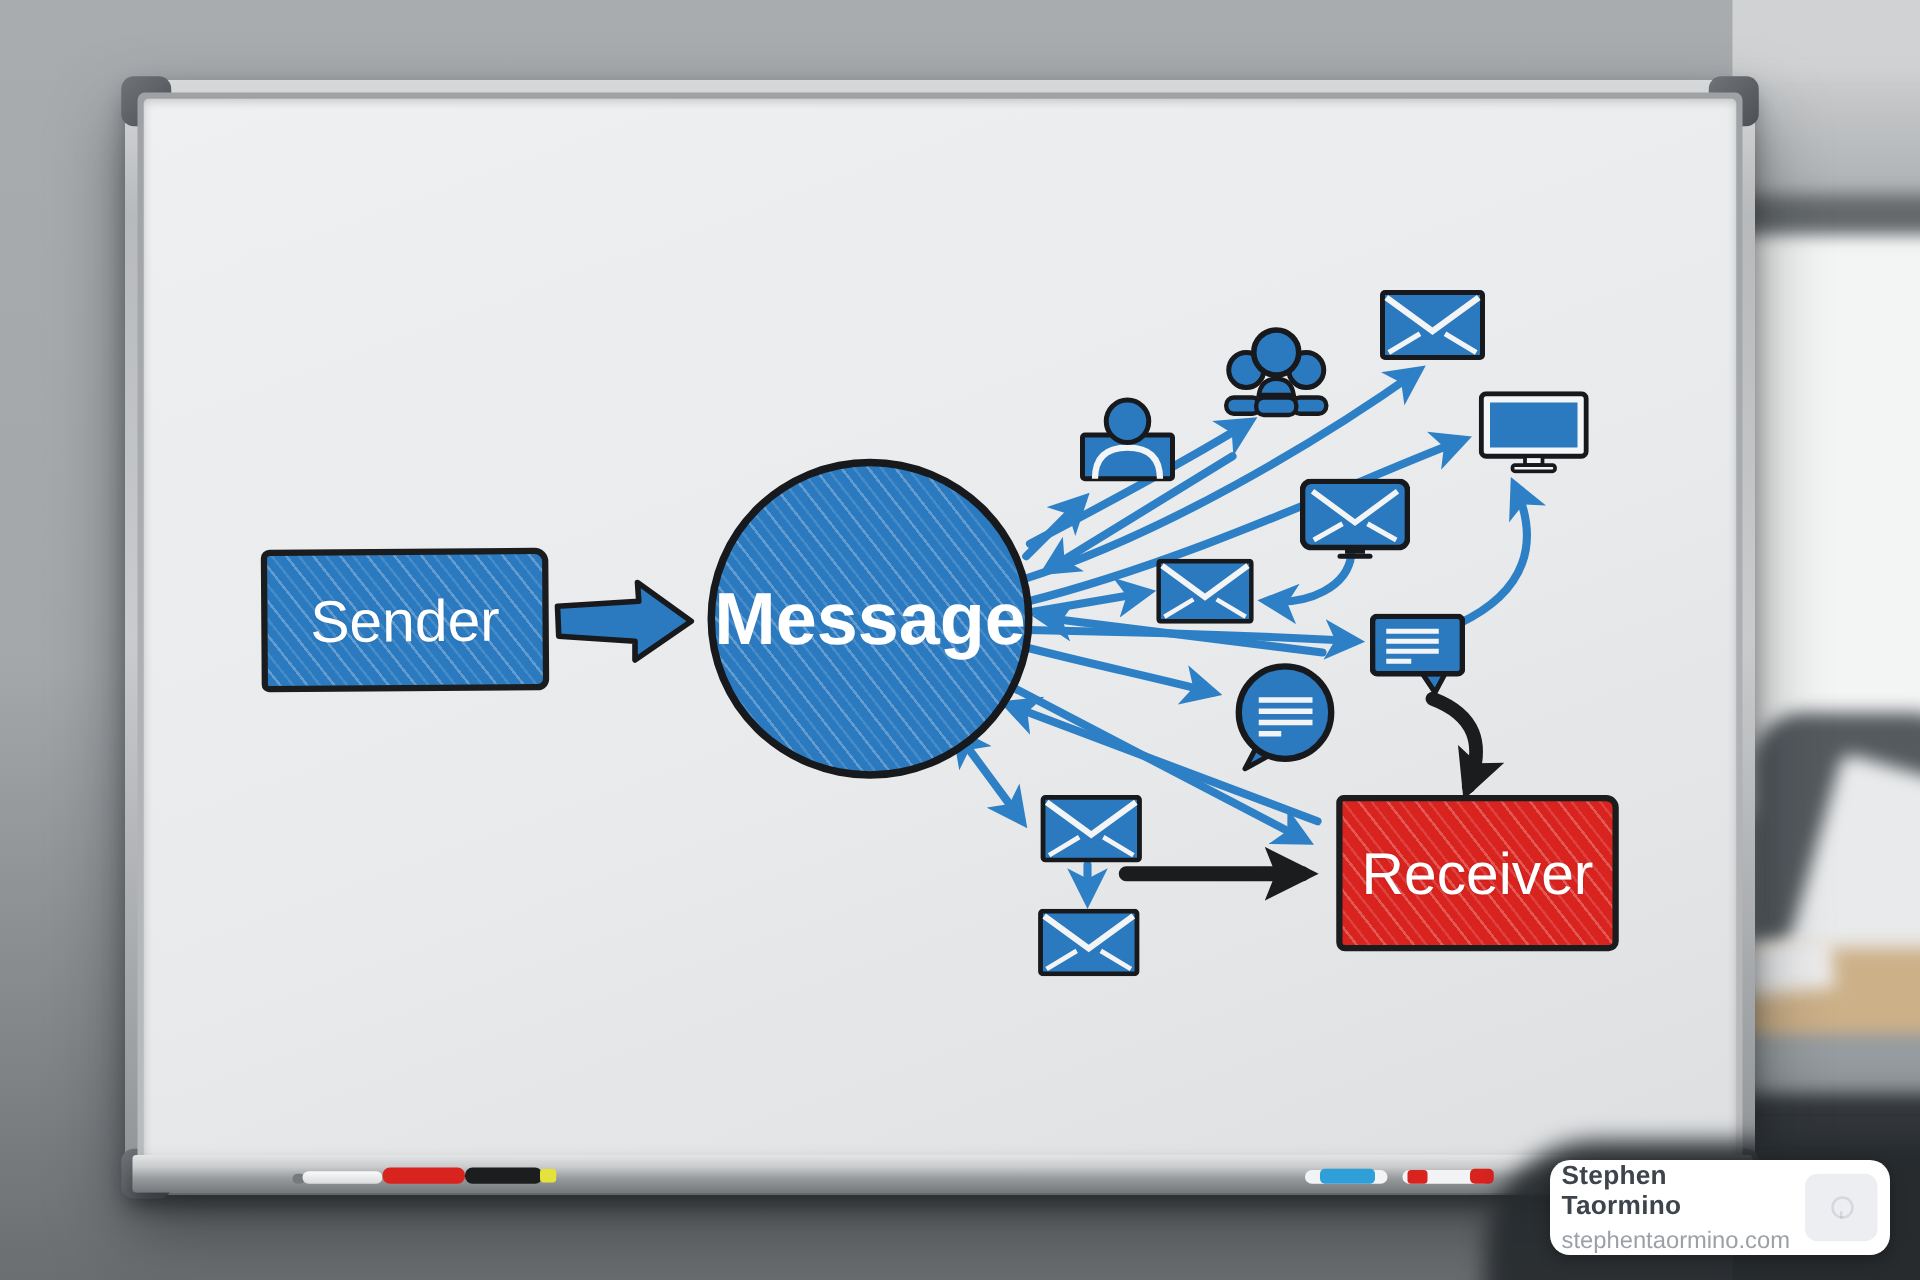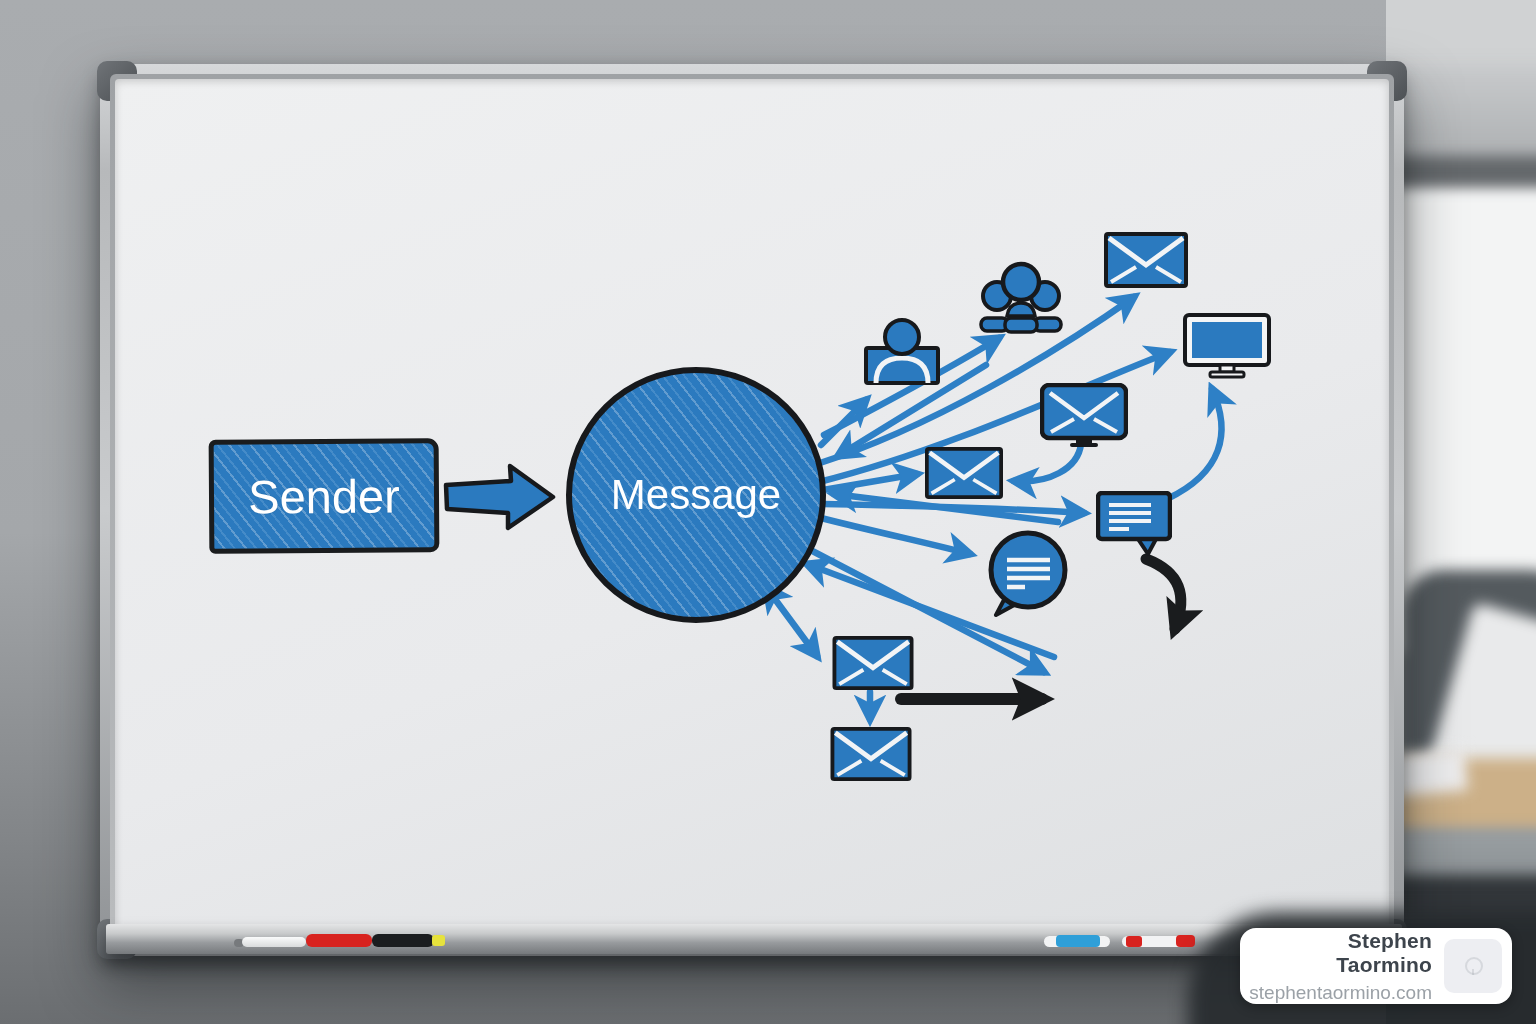--- a/index.html
+++ b/index.html
@@ -51,8 +51,8 @@
   .sender{left:209px;top:404px;width:220px;height:104px;font-size:47px;transform:rotate(-.4deg);}
   .receiver{left:1069px;top:601px;width:216px;height:115px;font-size:47px;border-radius:6px 10px 8px 7px;}
   .message{left:566px;top:332px;width:248px;height:244px;border-radius:50%;border-width:6px;
-    position:absolute;display:flex;align-items:center;justify-content:center;color:#fff;font-size:42px;
-    border-style:solid;border-color:#17191c;}
+    position:absolute;display:flex;align-items:center;justify-content:center;color:#fff;font-size:59px;
+    border-style:solid;border-color:#17191c;font-weight:bold;}
   .icon{position:absolute;}
   
   .wm-card{position:absolute;left:1240px;top:928px;width:272px;height:76px;background:#ffffff;

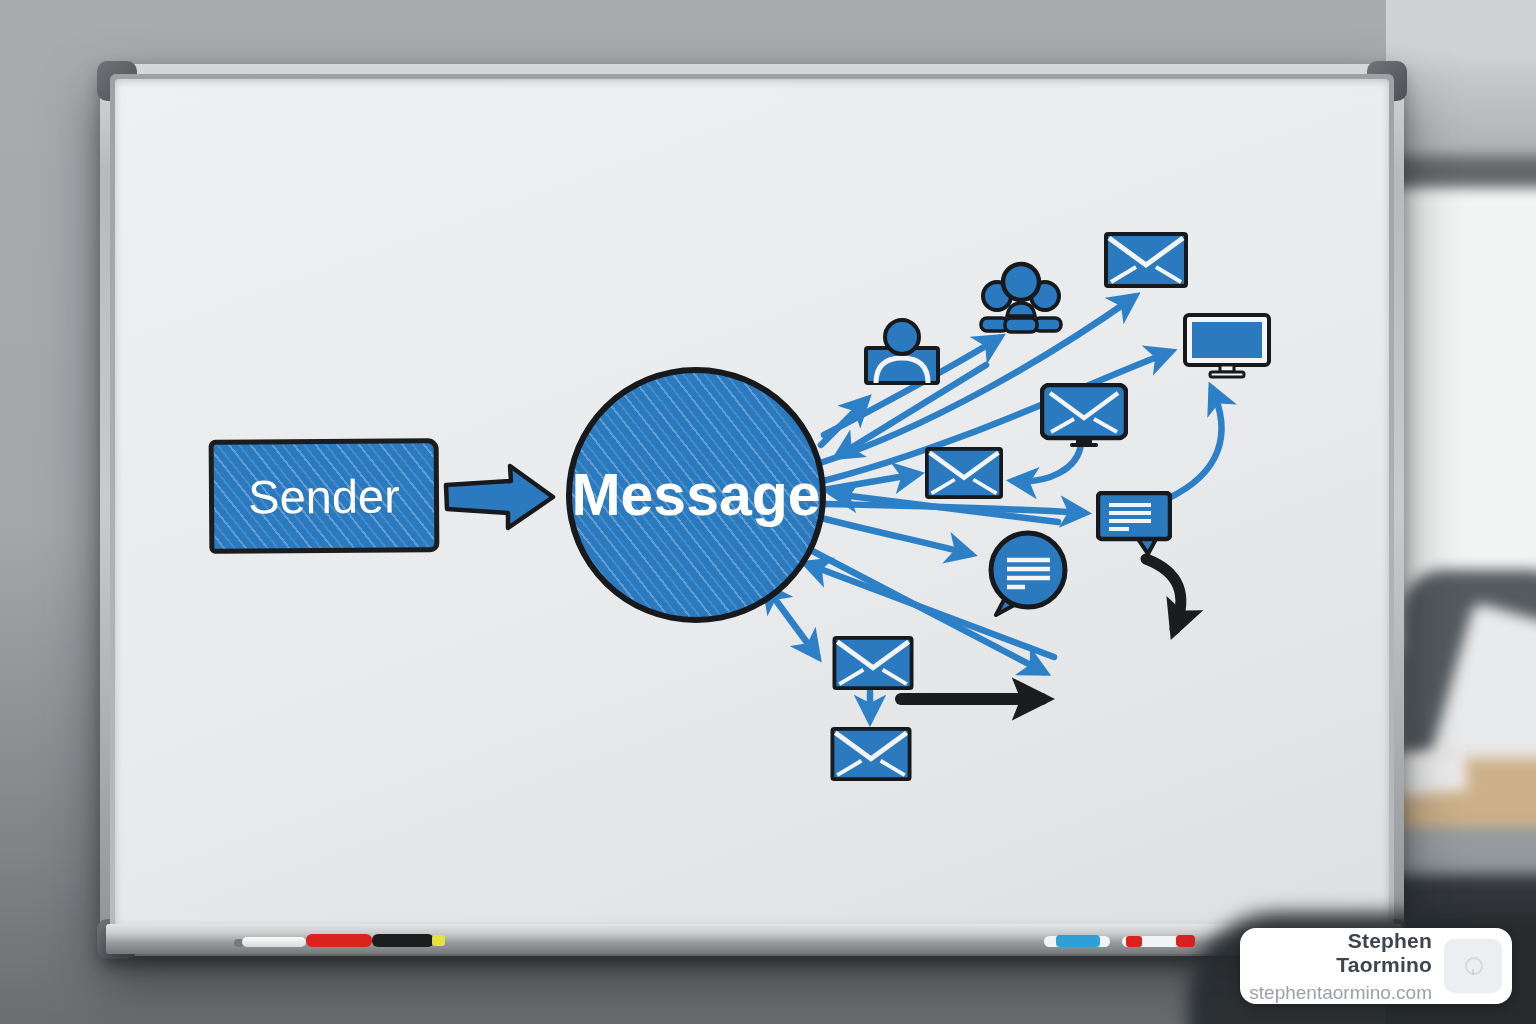--- a/index.html
+++ b/index.html
@@ -226,6 +226,9 @@
       <span>Message</span>
     </div>
 
+    <div class="node-box scribble-red receiver">
+      <span>Receiver</span>
+    </div>
   </div>
 
   <div class="tray"></div>

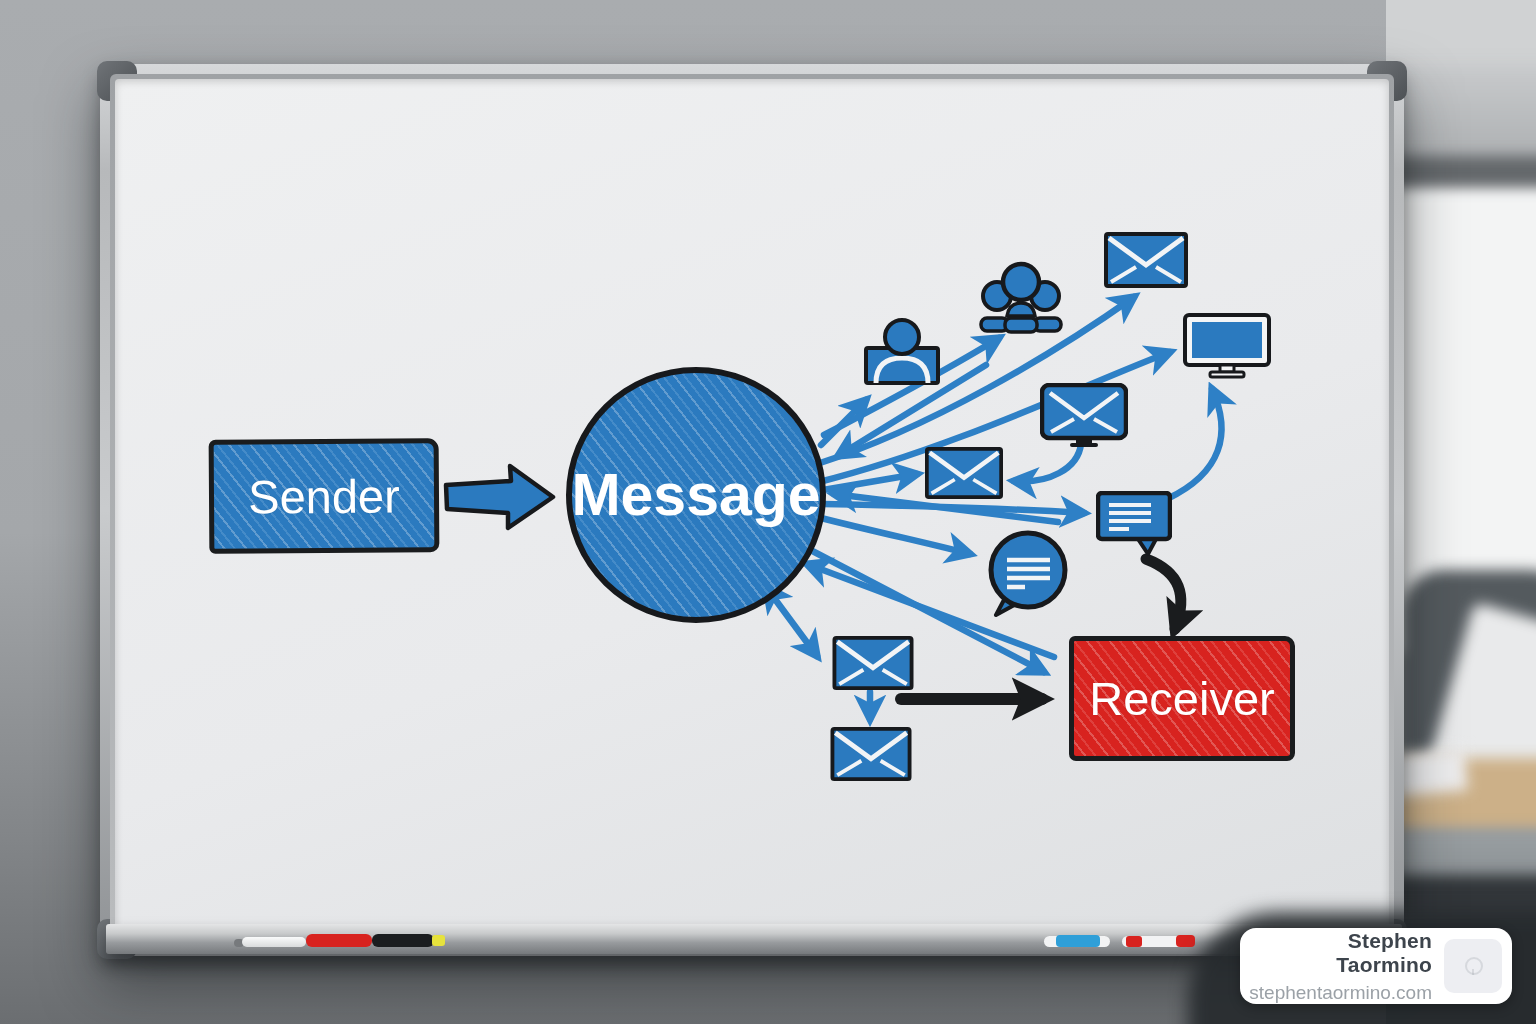--- a/index.html
+++ b/index.html
@@ -58,7 +58,7 @@
   .wm-card{position:absolute;left:1240px;top:928px;width:272px;height:76px;background:#ffffff;
     border-radius:16px;box-shadow:0 3px 12px rgba(0,0,0,.3);display:flex;align-items:center;
     justify-content:flex-end;gap:12px;padding:0 10px 0 16px;box-sizing:border-box;z-index:6;}
-  .wm-text{text-align:right;}
+  .wm-text{}
   .wm-name{font-size:21px;font-weight:bold;color:#3d444c;letter-spacing:.2px;}
   .wm-site{font-size:19px;color:#9ba1a7;margin-top:5px;}
   .wm-badge{width:58px;height:54px;background:#edeef2;border-radius:10px;position:relative;flex:0 0 auto;}

